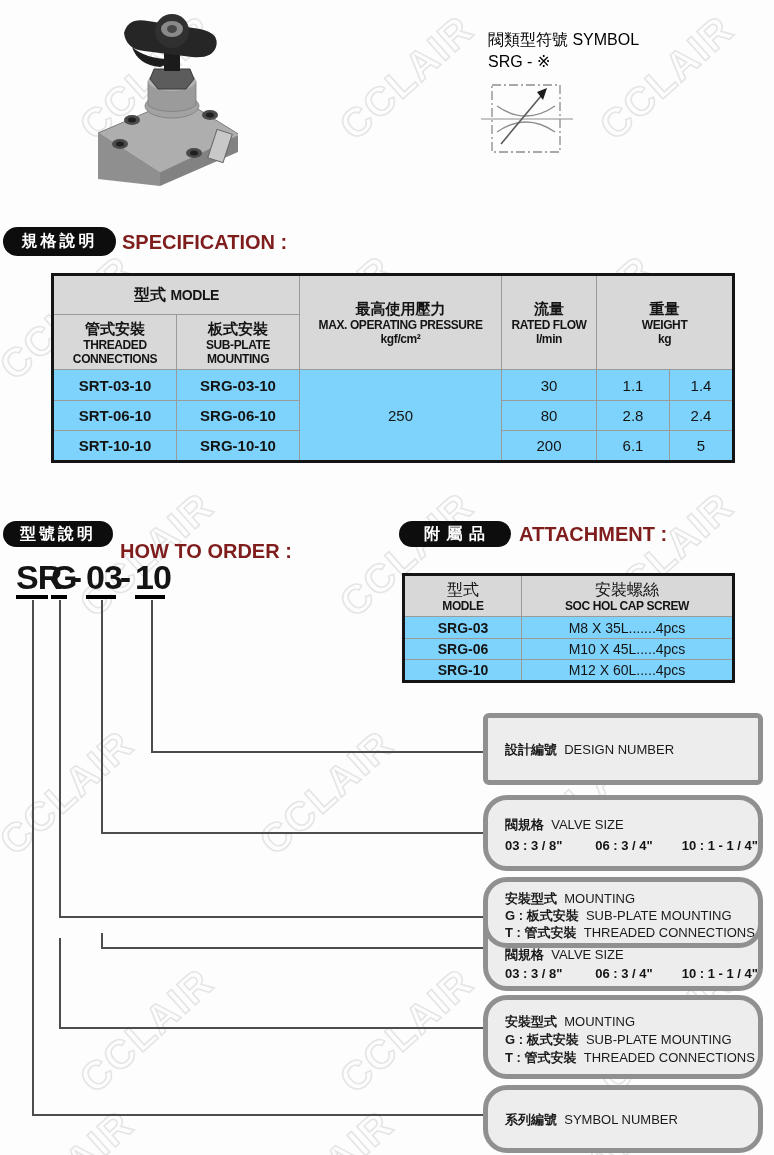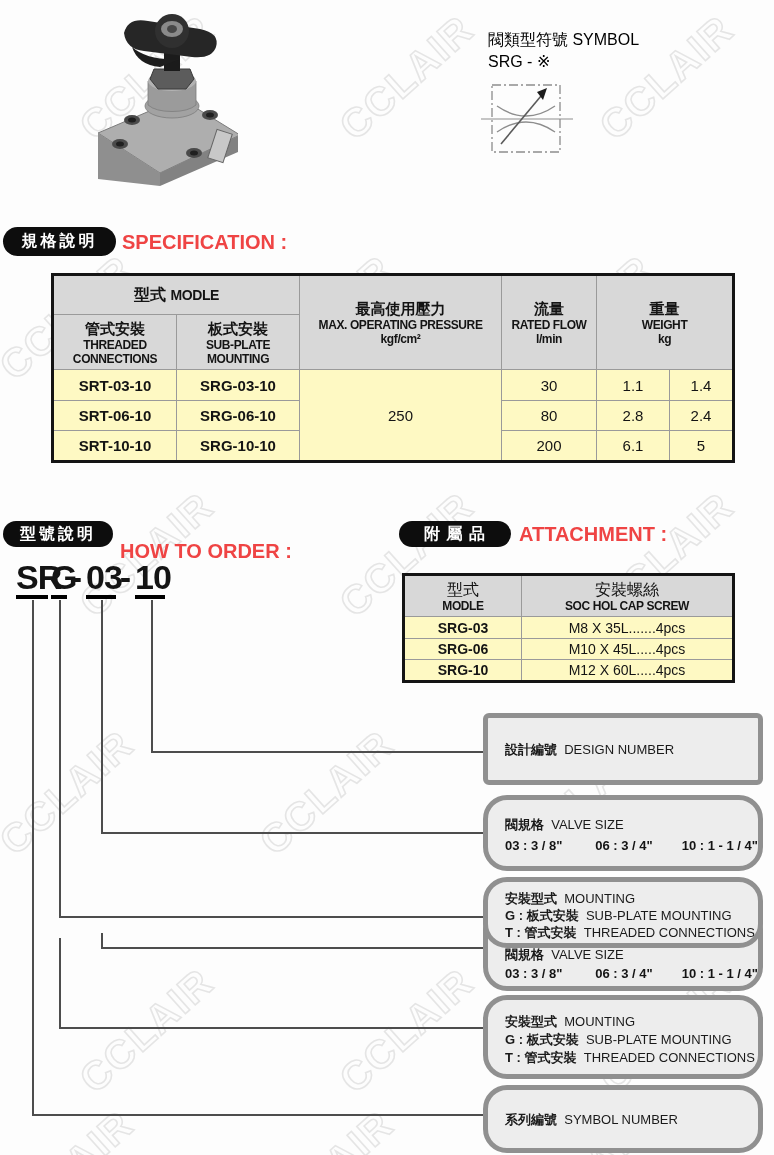--- a/index.html
+++ b/index.html
@@ -21,7 +21,7 @@
     border-radius:15px;display:flex;align-items:center;justify-content:center;
     letter-spacing:3px;z-index:2;
   }
-  .heading{font-weight:bold;font-size:20px;color:#ef4444;z-index:2;white-space:nowrap;}
+  .heading{font-weight:bold;font-size:20px;color:#7f1d1d;z-index:2;white-space:nowrap;}
   
   .sym-text{font-size:16px;color:#000000;z-index:2;white-space:nowrap;}
   

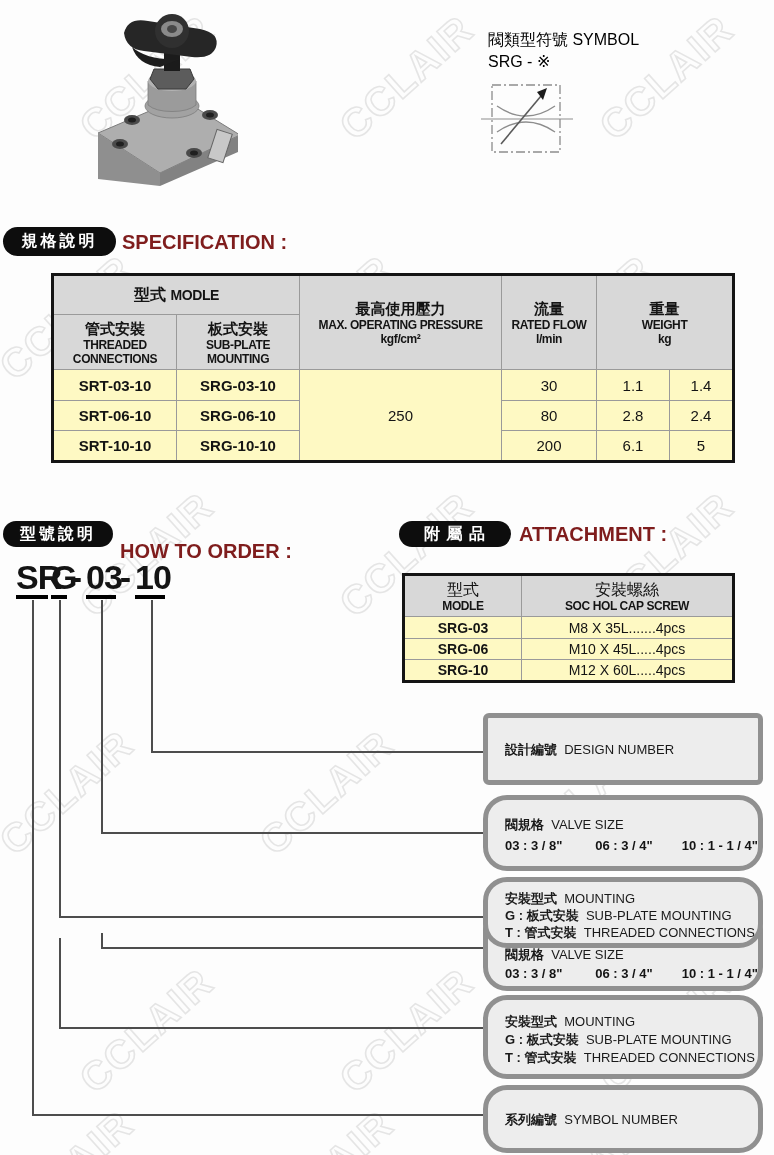--- a/index.html
+++ b/index.html
@@ -25,7 +25,7 @@
   
   .sym-text{font-size:16px;color:#000000;z-index:2;white-space:nowrap;}
   
-  table.sheet{border-collapse:collapse;table-layout:fixed;z-index:2;position:absolute;background:#fef9c3;}
+  table.sheet{border-collapse:collapse;table-layout:fixed;z-index:2;position:absolute;background:#7dd3fc;}
   table.sheet td{border:1.5px solid #9a9a9a;text-align:center;vertical-align:middle;padding:0;overflow:hidden;}
   table.spec{left:51px;top:273px;width:681px;border:3px solid #141414;}
   table.attach{left:402px;top:573px;width:330px;border:3px solid #141414;}

